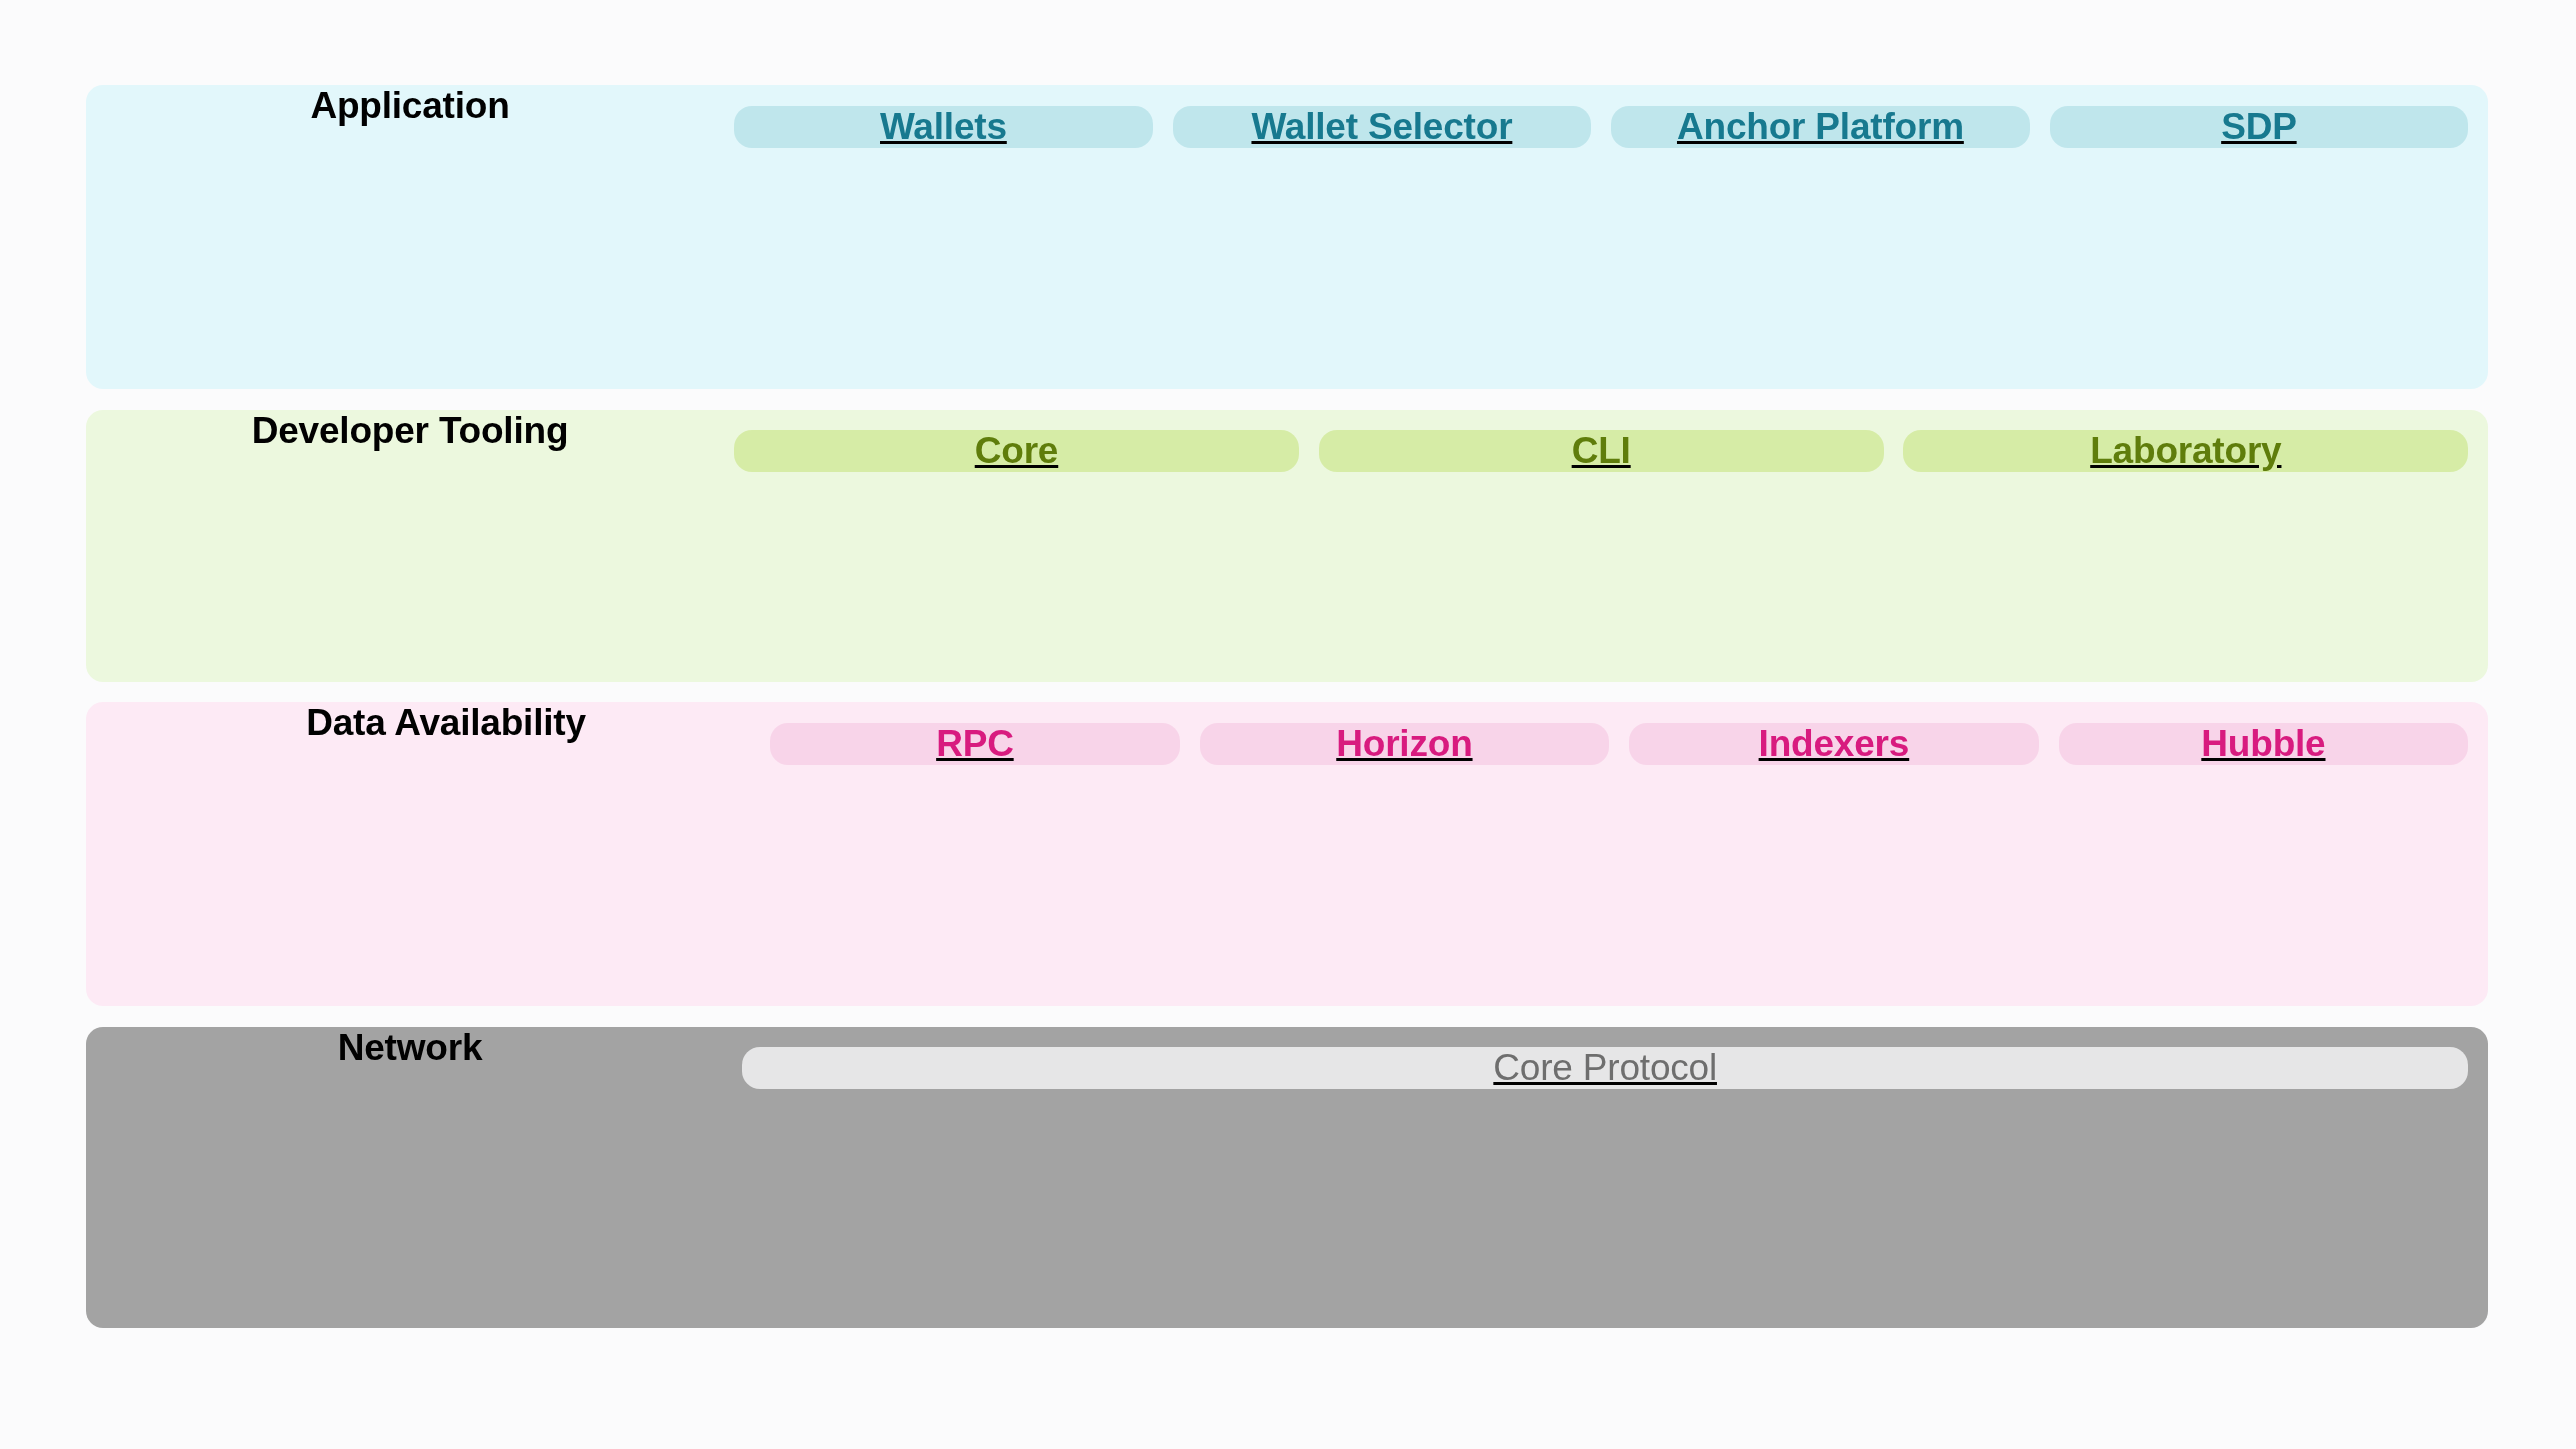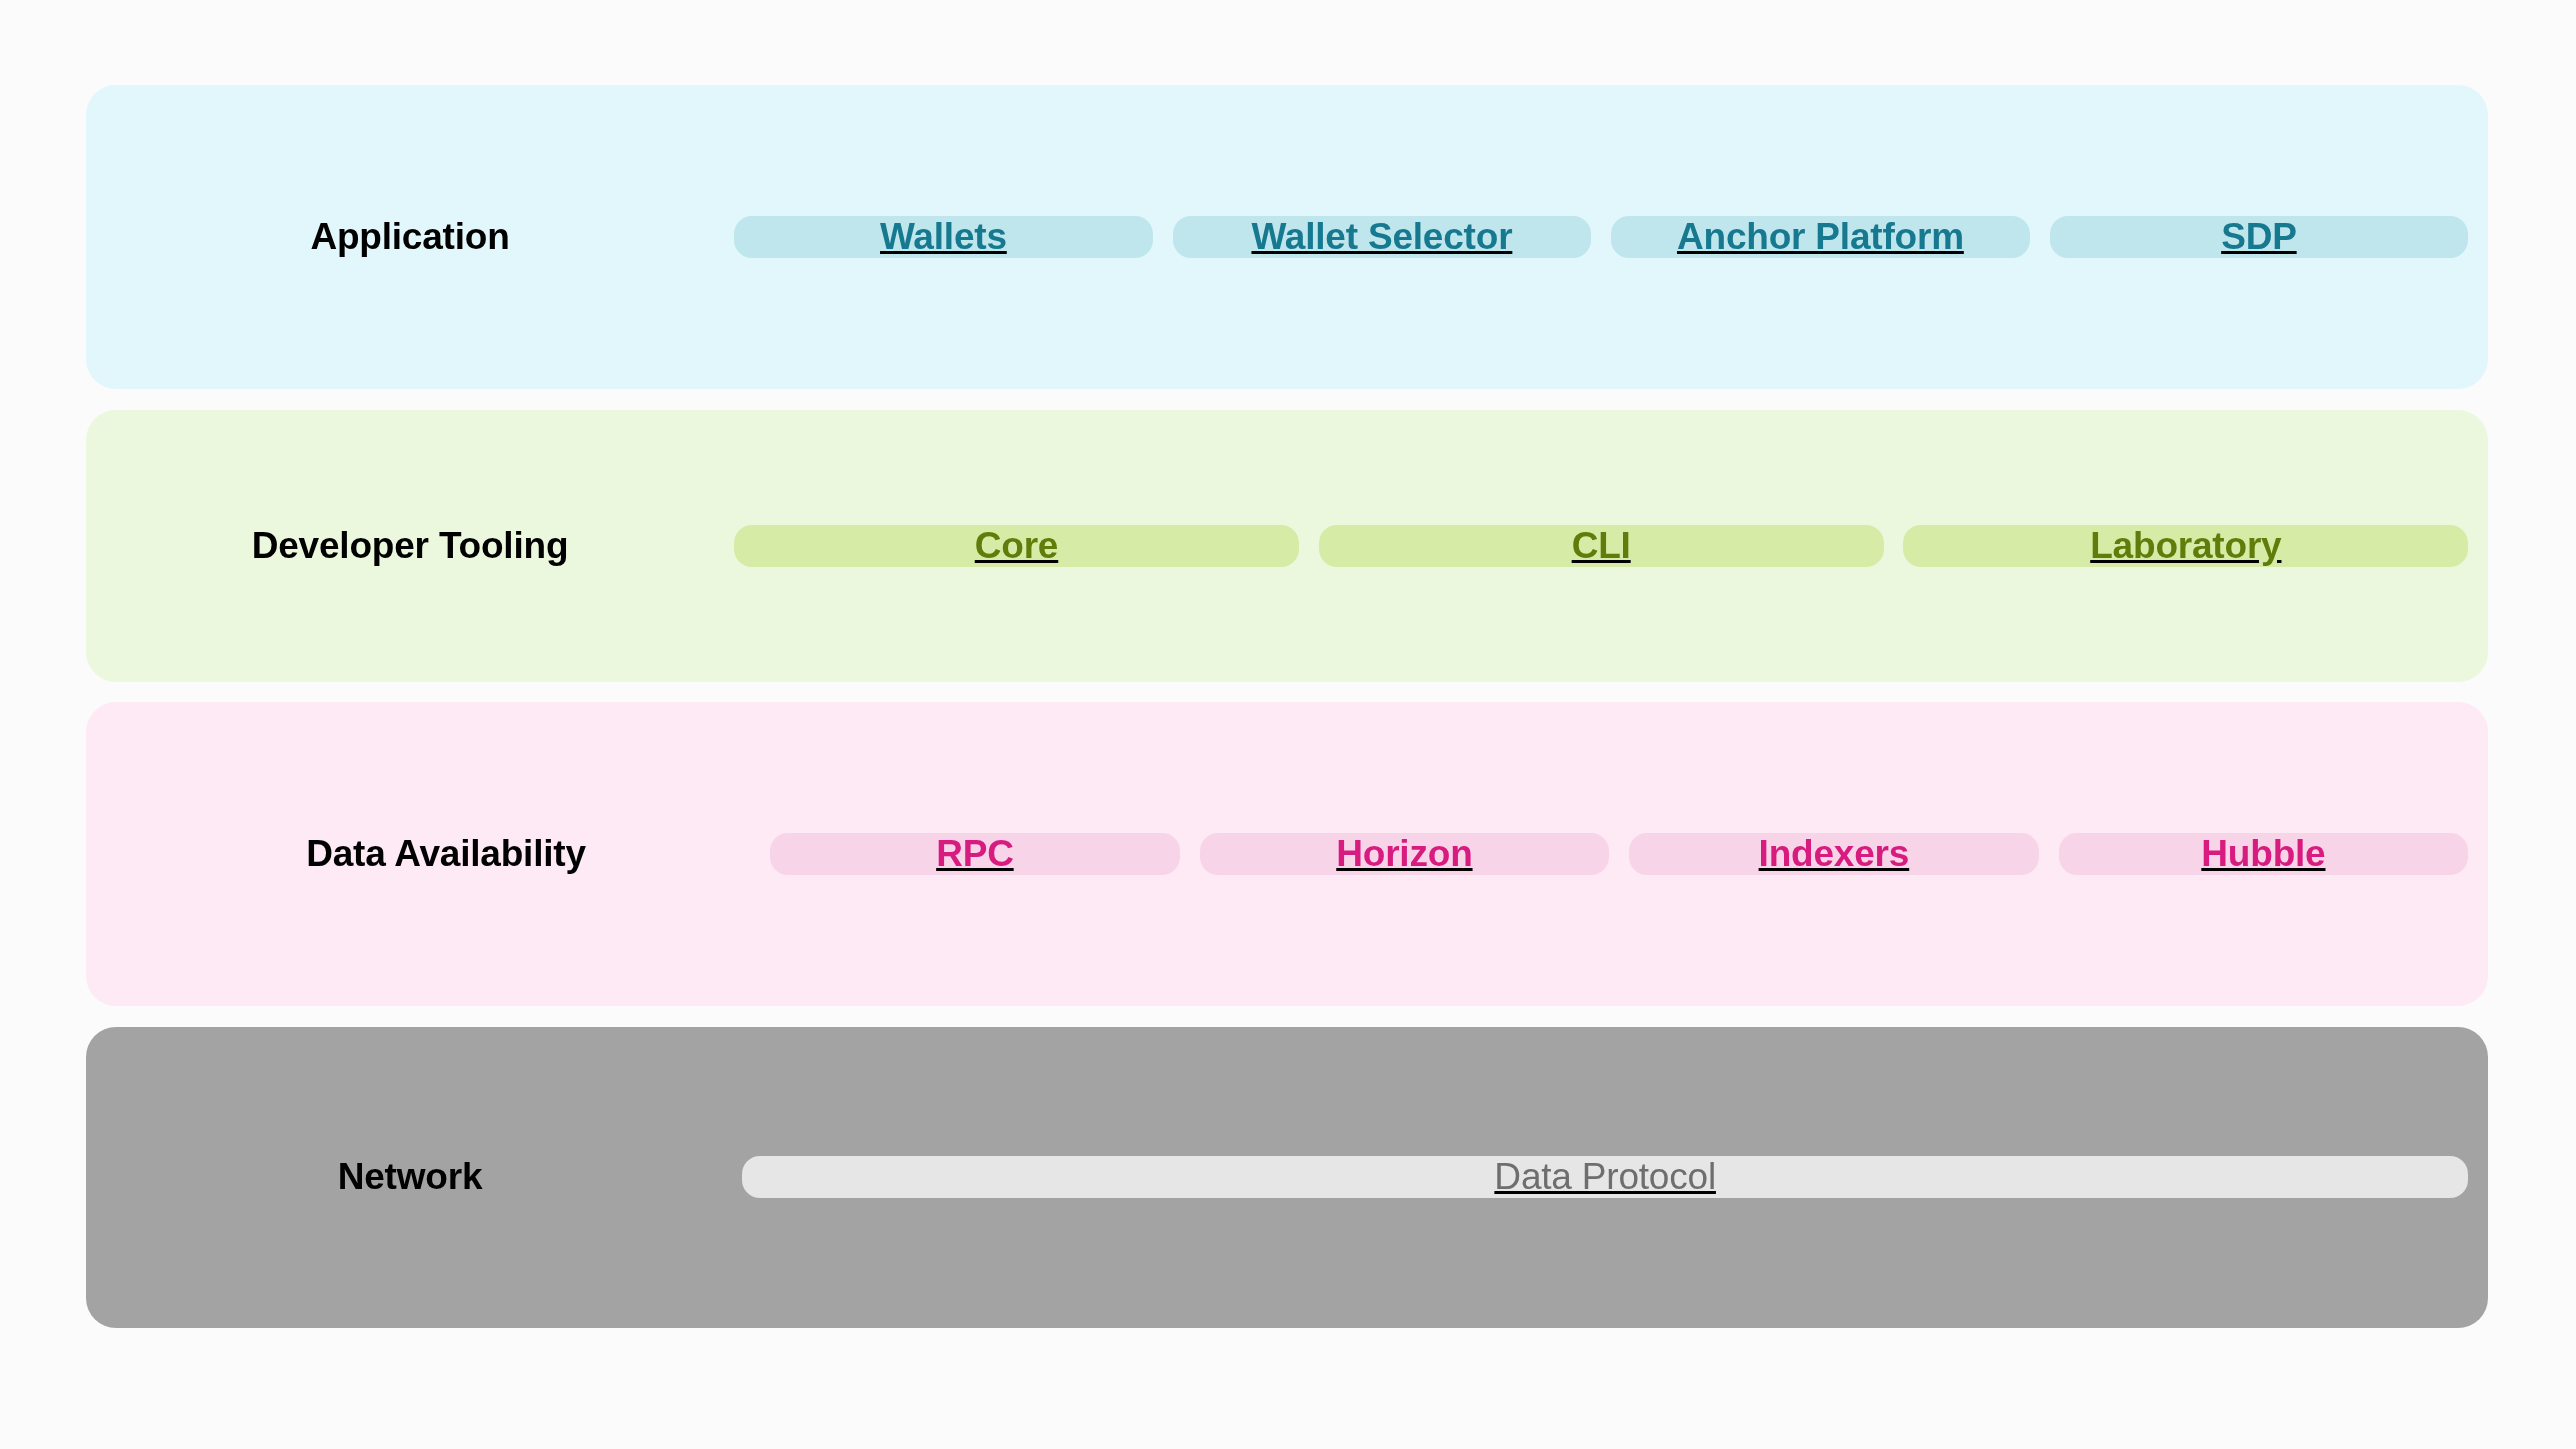--- a/index.html
+++ b/index.html
@@ -26,8 +26,8 @@
 
   .layer-row {
     display: flex;
-    align-items: center;
-    border-radius: 30px;
+    align-items: flex-start;
+    border-radius: 17px;
     box-sizing: border-box;
   }
 

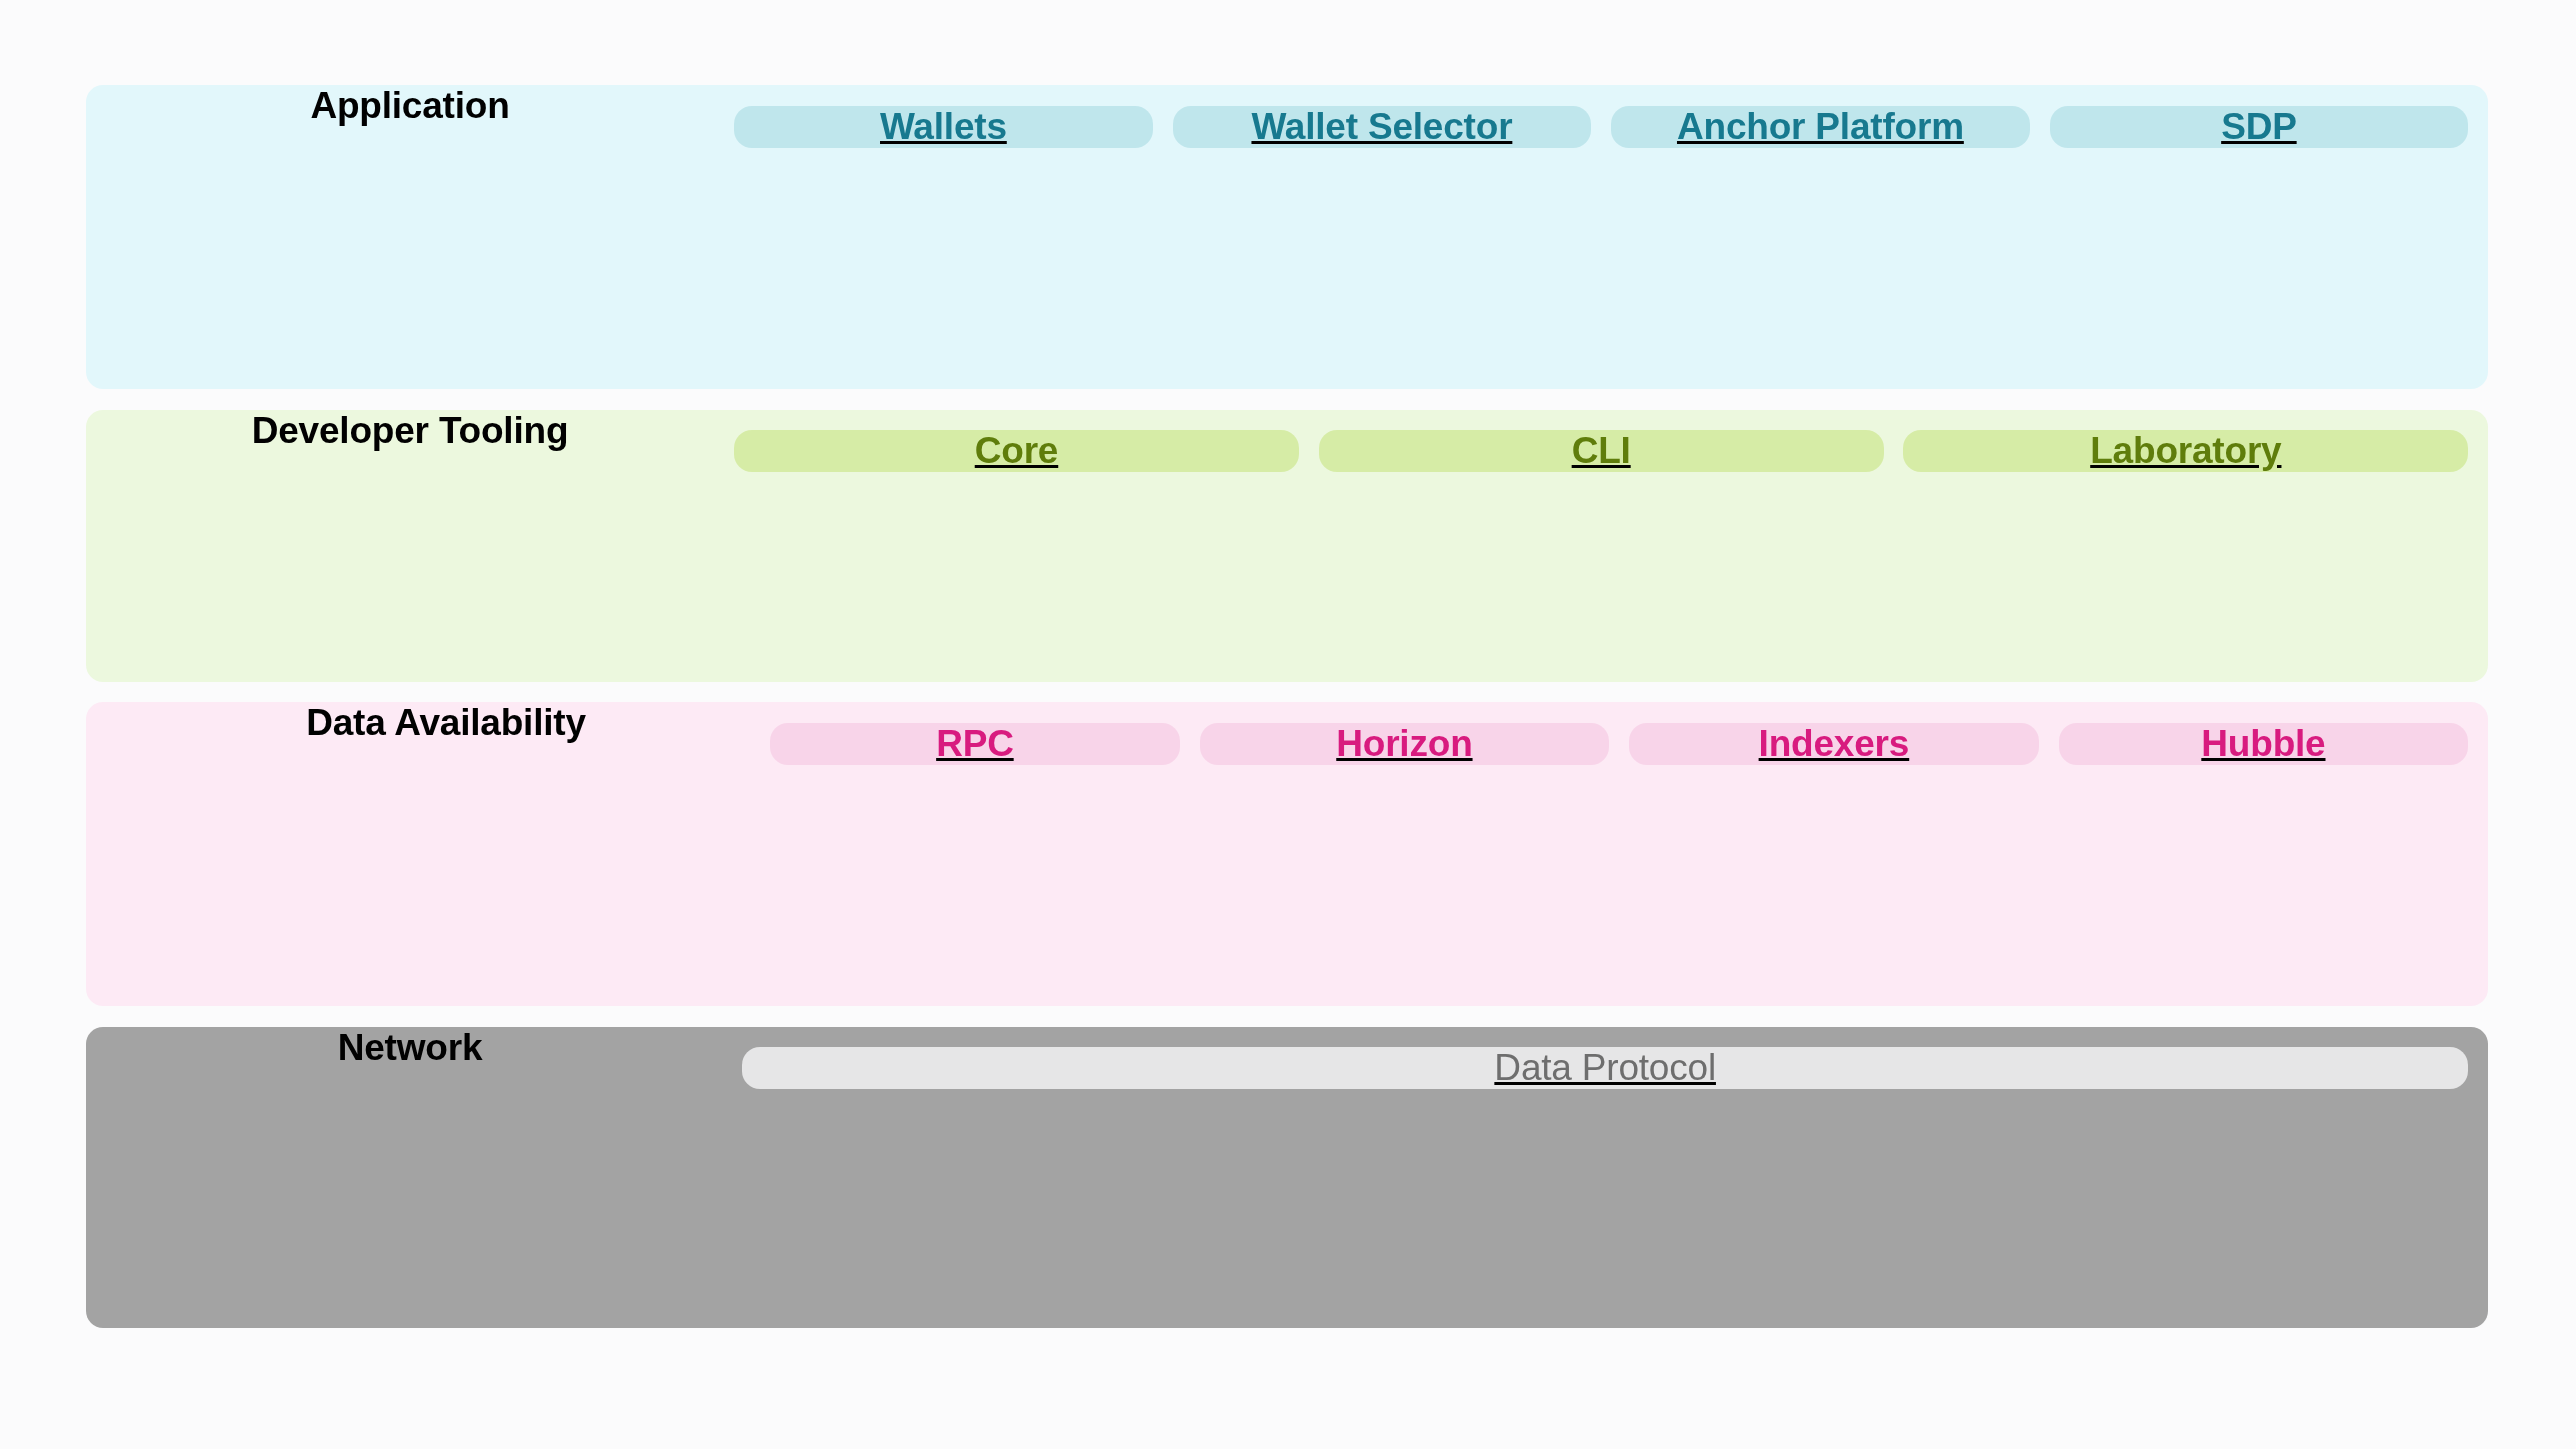--- a/index.html
+++ b/index.html
@@ -117,7 +117,7 @@
   <div class="layer-row row-network">
     <div class="layer-label">Network</div>
     <div class="layer-cards">
-      <div class="card">Data Protocol</div>
+      <div class="card">Core Protocol</div>
     </div>
   </div>
 

